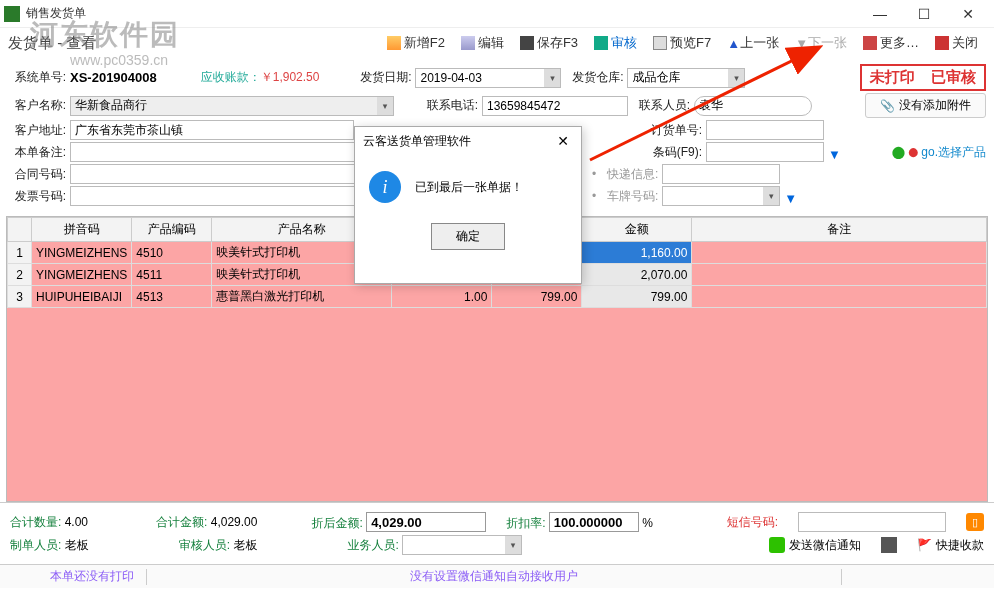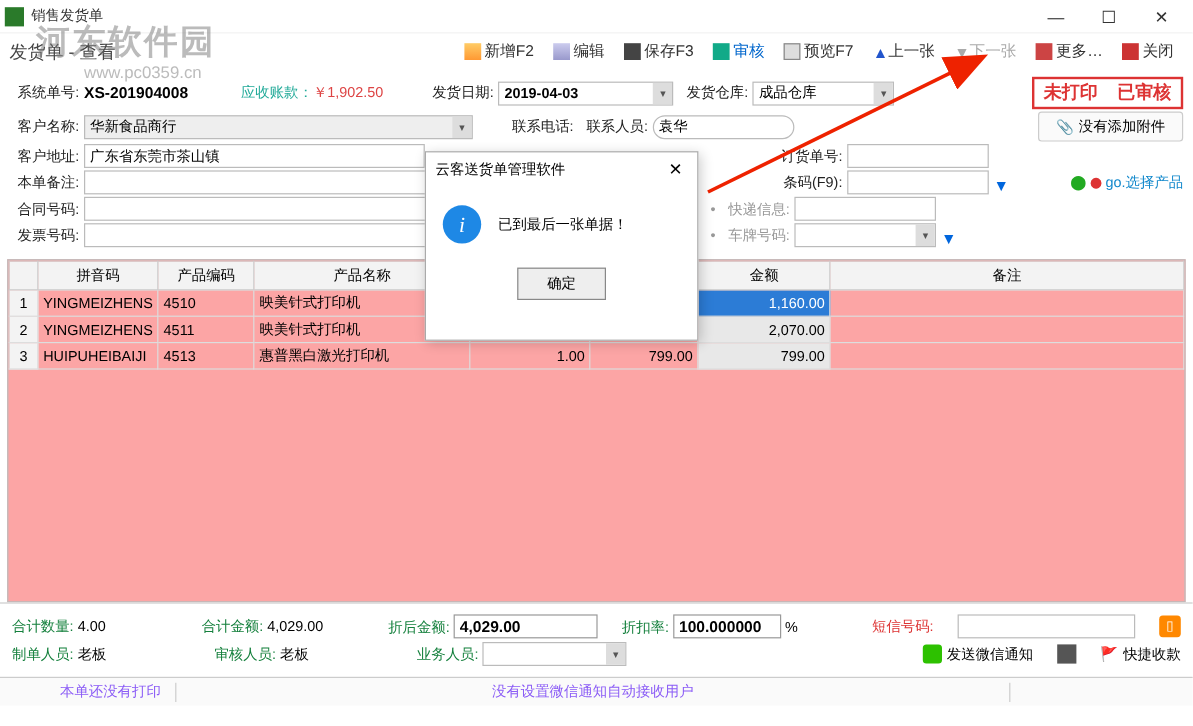--- a/index.html
+++ b/index.html
@@ -148,7 +148,7 @@
     <span class="receivable"><span>应收账款：</span><span class="receivable-amt">￥1,902.50</span></span>
     <span style="width:26px"></span>
     <span class="lbl">发货日期:</span>
-    <div class="combo" style="width:146px"><input class="inp" style="width: 100%; font-weight: bold;" value="2019-04-03"><span class="dd">▾</span></div>
+    <div class="combo" style="width:146px"><input class="inp" style="width: 100%;" value="2019-04-03"><span class="dd">▾</span></div>
     <span class="lbl">发货仓库:</span>
     <div class="combo" style="width:118px"><input class="inp" style="width: 100%;" value="成品仓库"><span class="dd">▾</span></div>
     <span style="flex:1"></span>

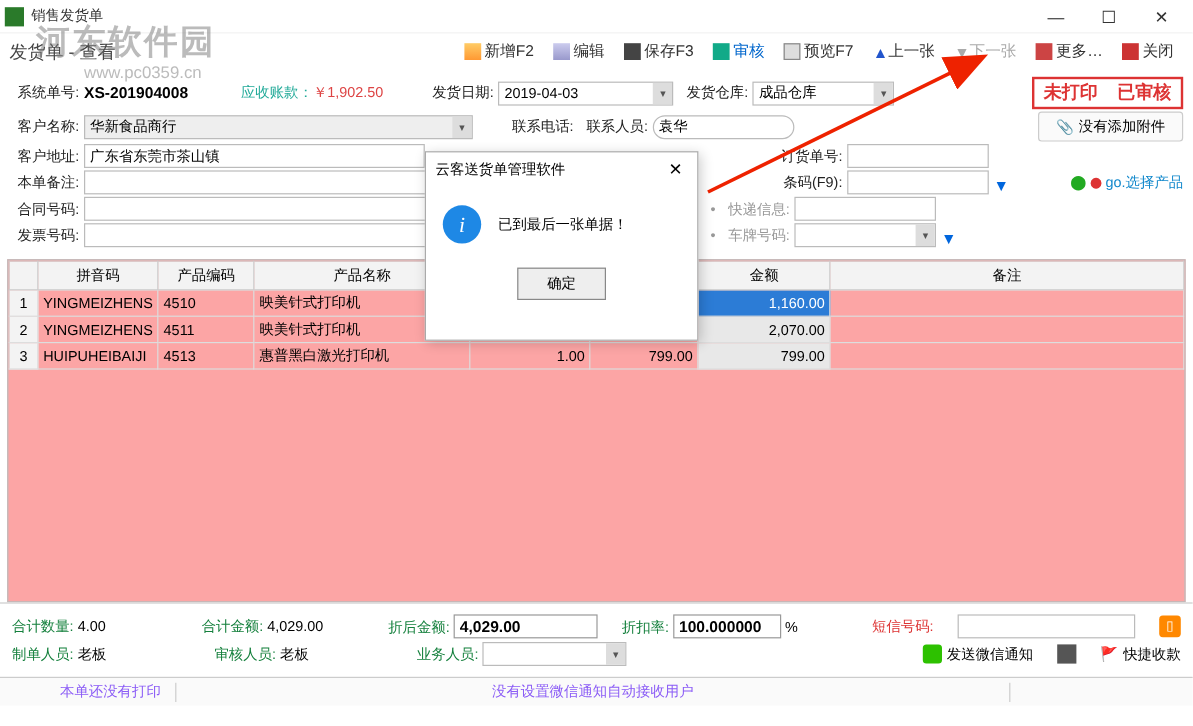--- a/index.html
+++ b/index.html
@@ -163,6 +163,7 @@
     <div class="combo" style="width:324px"><input class="inp gray" style="width: 100%;" value="华新食品商行"><span class="dd">▾</span></div>
     <span style="width:18px"></span>
     <span class="lbl">联系电话:</span>
+    <input class="inp" style="width: 146px;" value="13659845472">
     <span class="lbl">联系人员:</span>
     <input class="inp" style="width: 118px; border-radius: 10px;" value="袁华">
     <span style="flex:1"></span>

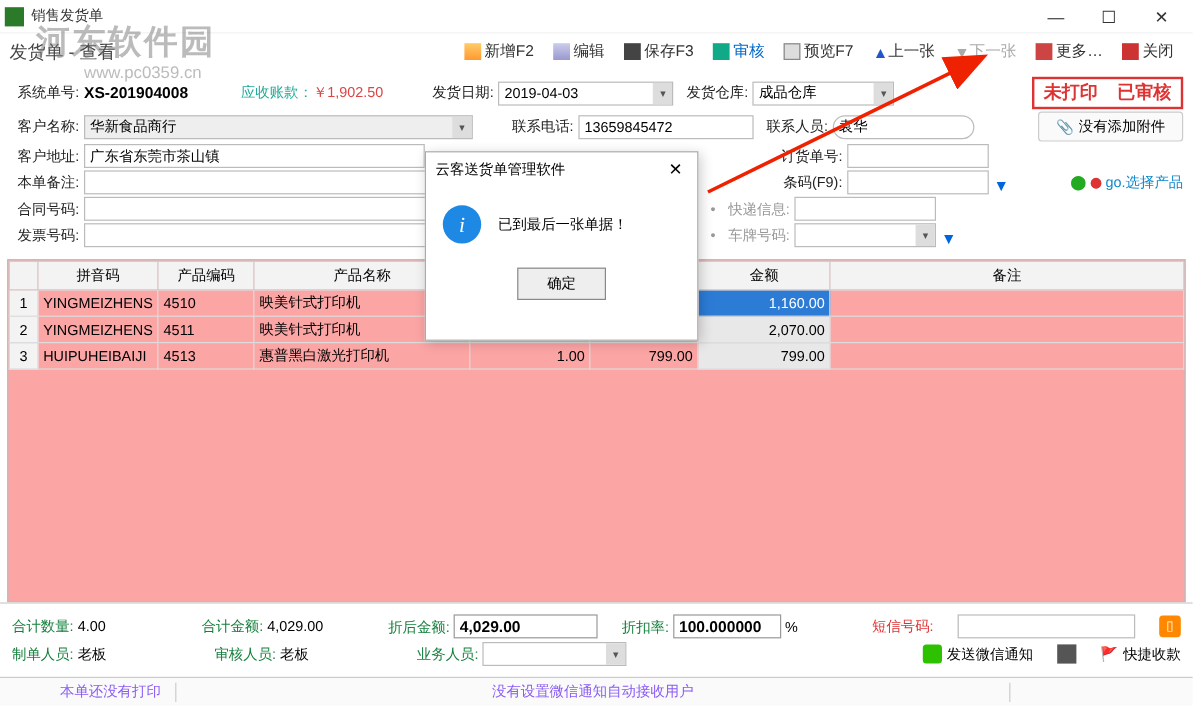--- a/index.html
+++ b/index.html
@@ -270,7 +270,7 @@
 <div class="footer-section">
   <div class="footer-row">
     <span><span class="lbl2">合计数量:</span> <span>4.00</span></span>
-    <span style="margin-left:60px"><span class="lbl2">合计金额:</span> <span>4,029.00</span></span>
+    <span style="margin-left:48px"><span class="lbl2">合计金额:</span> <span>4,029.00</span></span>
     <span style="margin-left:34px"><span class="lbl2">折后金额:</span> <input class="ft-inp" style="width: 120px;" value="4,029.00"></span>
     <span><span class="lbl2">折扣率:</span> <input class="ft-inp" style="width: 90px;" value="100.000000"> <span>%</span></span>
     <span style="flex:1"></span>

